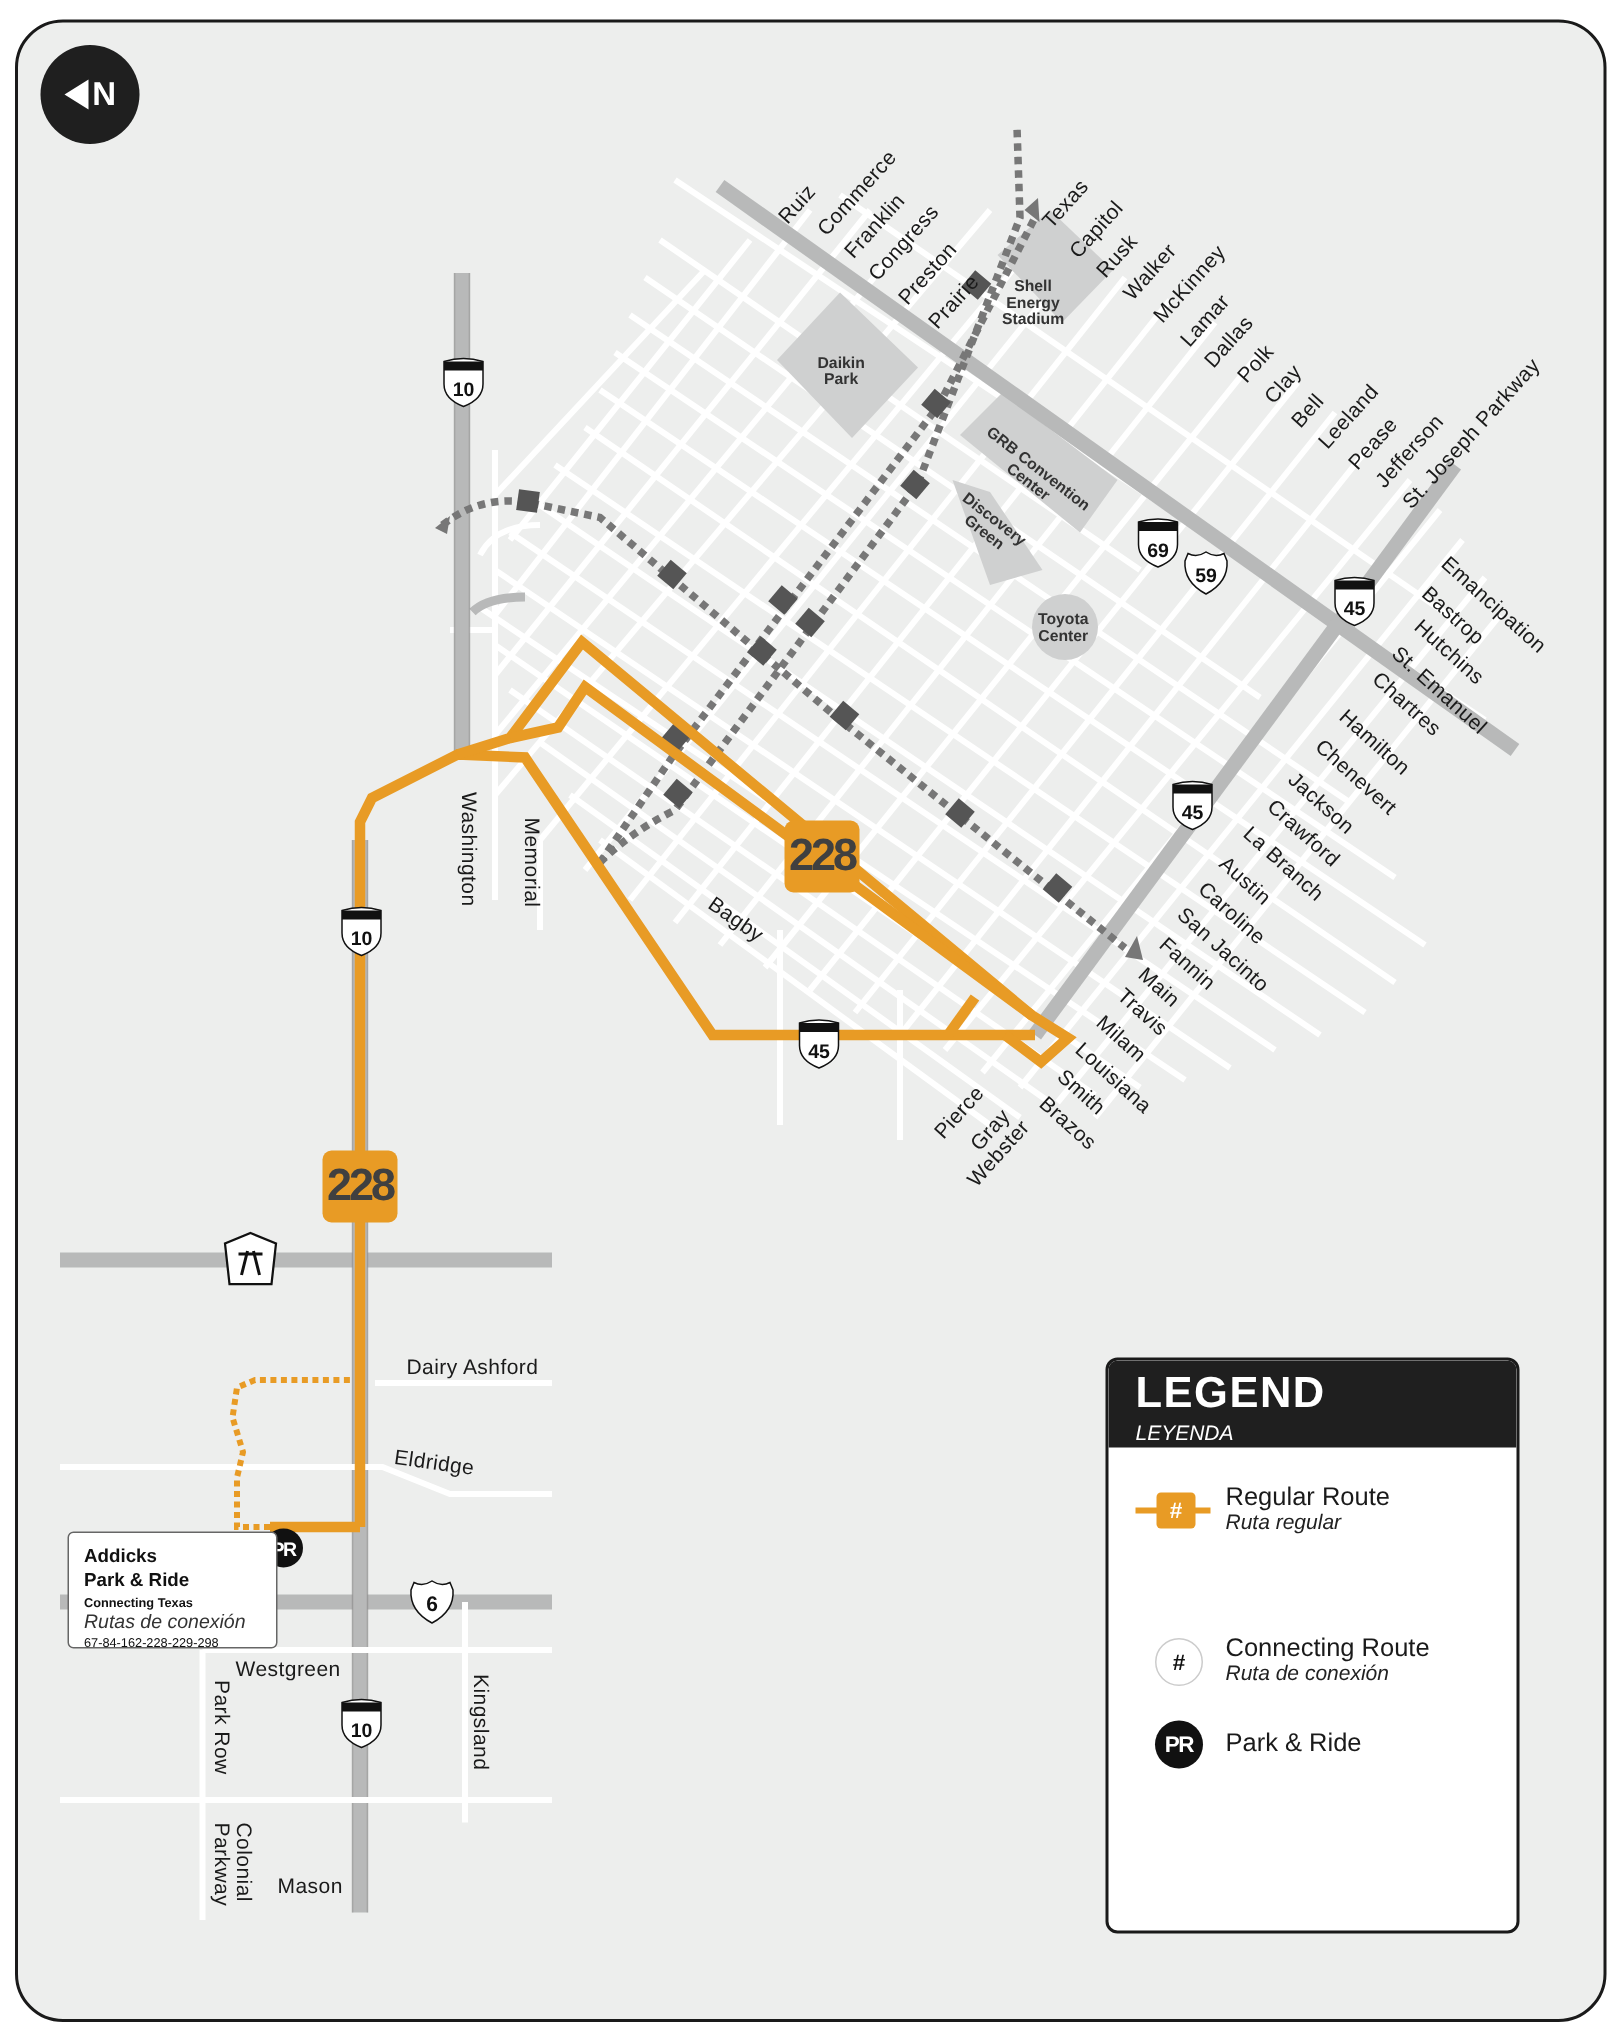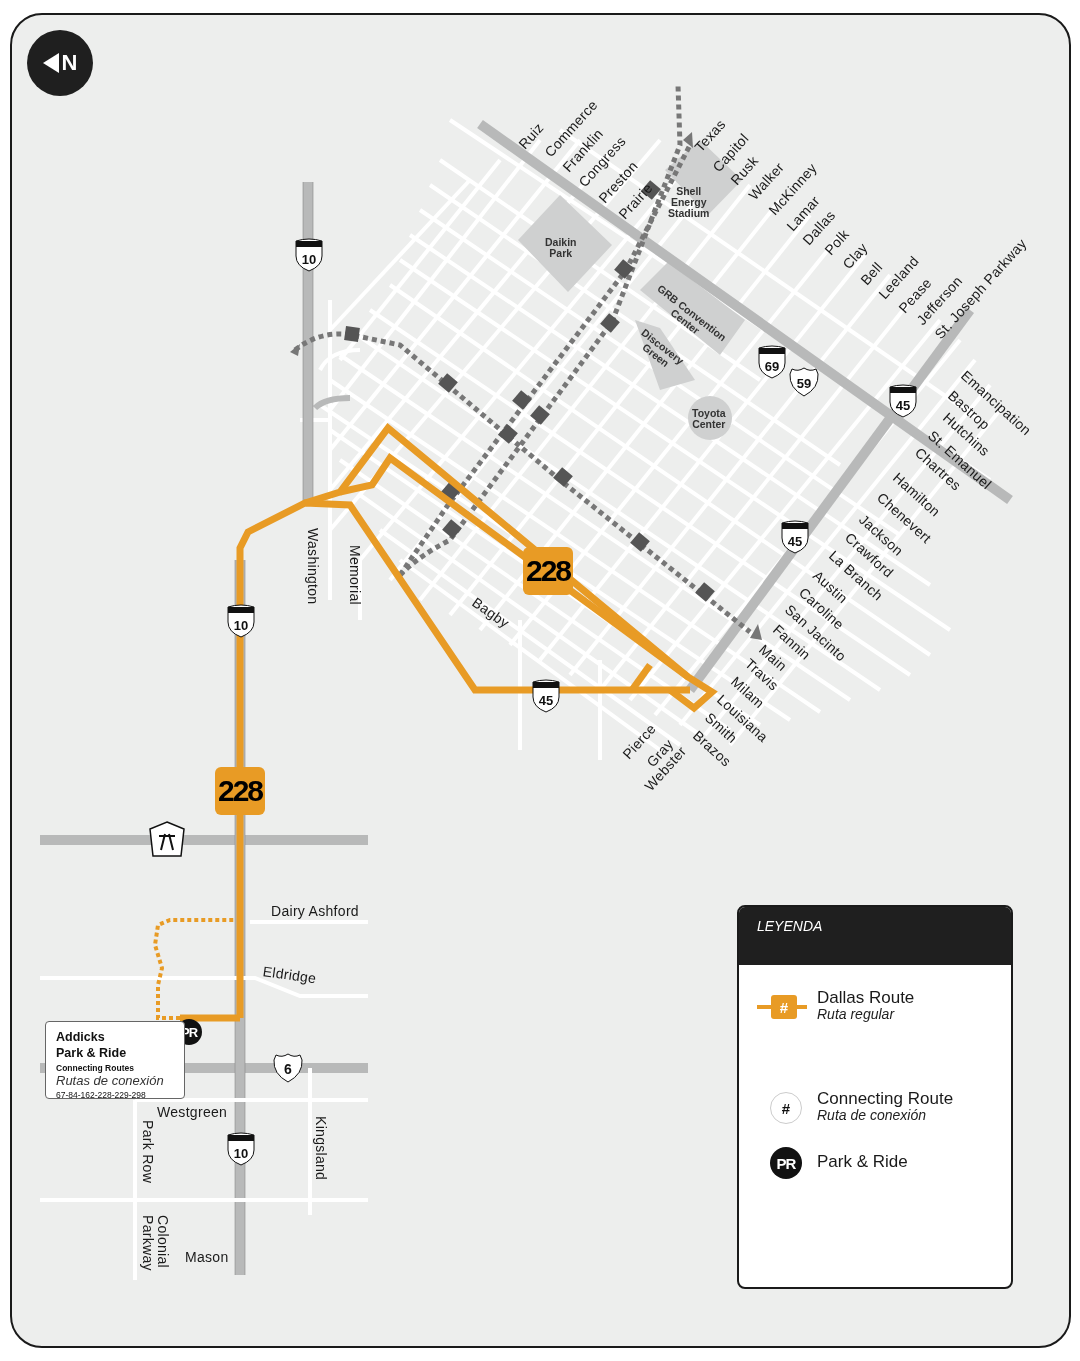--- a/index.html
+++ b/index.html
@@ -21,7 +21,7 @@
   .north .arrow { width: 0; height: 0; border-top: 10px solid transparent; border-bottom: 10px solid transparent;
                   border-right: 16px solid #fff; margin-right: 3px; }
   .north .n { color: #fff; font-weight: bold; font-size: 22px; }
-  .route-badge { position: absolute; background: #e89b25; color: #000000; font-weight: bold;
+  .route-badge { position: absolute; background: #e89b25; color: #404040; font-weight: bold;
                  font-size: 30px; letter-spacing: -2px; border-radius: 6px; display: flex;
                  align-items: center; justify-content: center; font-family: "Liberation Sans", sans-serif; }
   .pr { position: absolute; width: 26px; height: 26px; border-radius: 50%; background: #111;

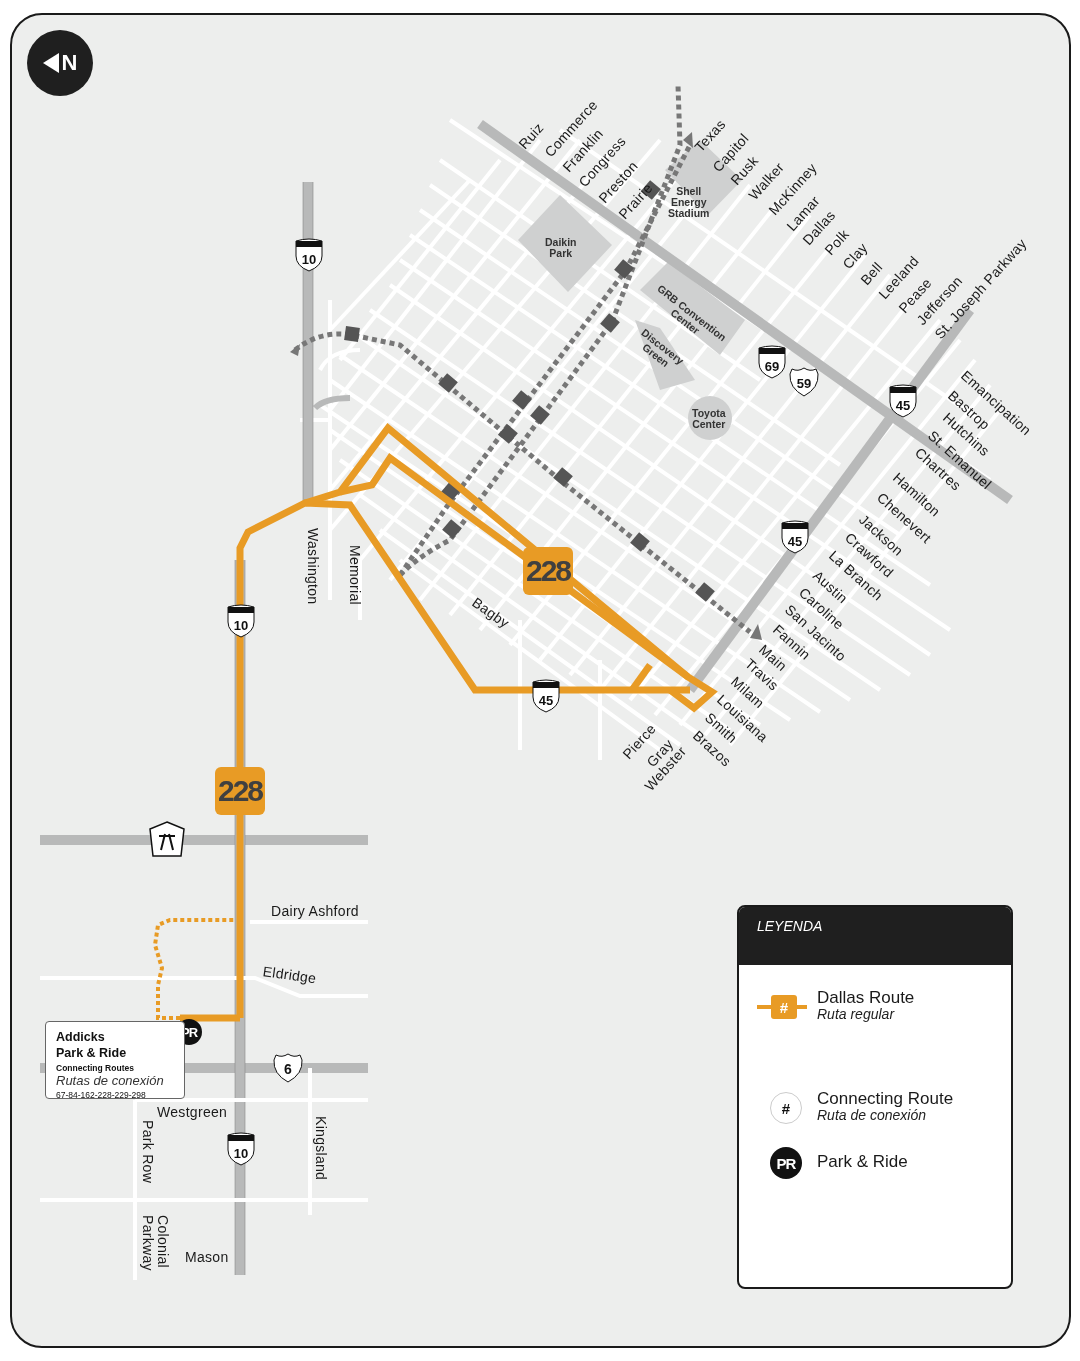--- a/index.html
+++ b/index.html
@@ -321,6 +321,7 @@
 
 <div class="legend">
   <div class="legend-head">
+    <div class="title">LEGEND</div>
     <div class="sub">LEYENDA</div>
   </div>
 

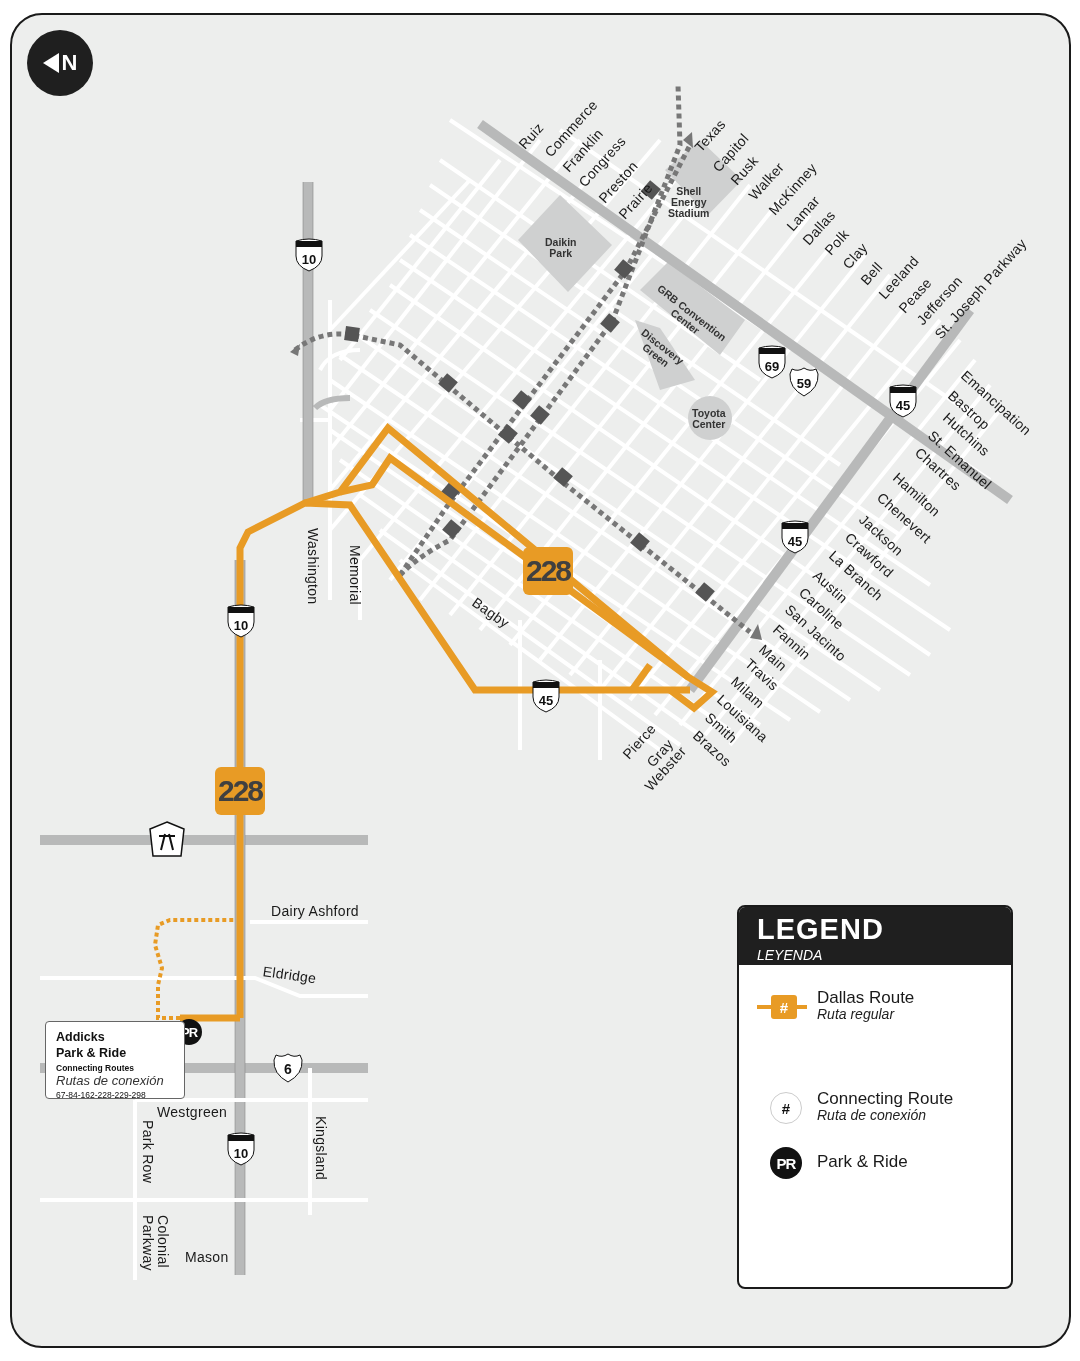--- a/index.html
+++ b/index.html
@@ -331,7 +331,7 @@
       <div style="position:relative;left:-10px;width:26px;height:24px;background:#e89b25;border-radius:3px;color:#fff;font-weight:bold;font-size:15px;display:flex;align-items:center;justify-content:center">#</div>
     </div>
     <div class="txt">
-        <div class="en">Dallas Route</div>
+        <div class="en">Regular Route</div>
         <div class="es">Ruta regular</div>
       </div>
   </div>

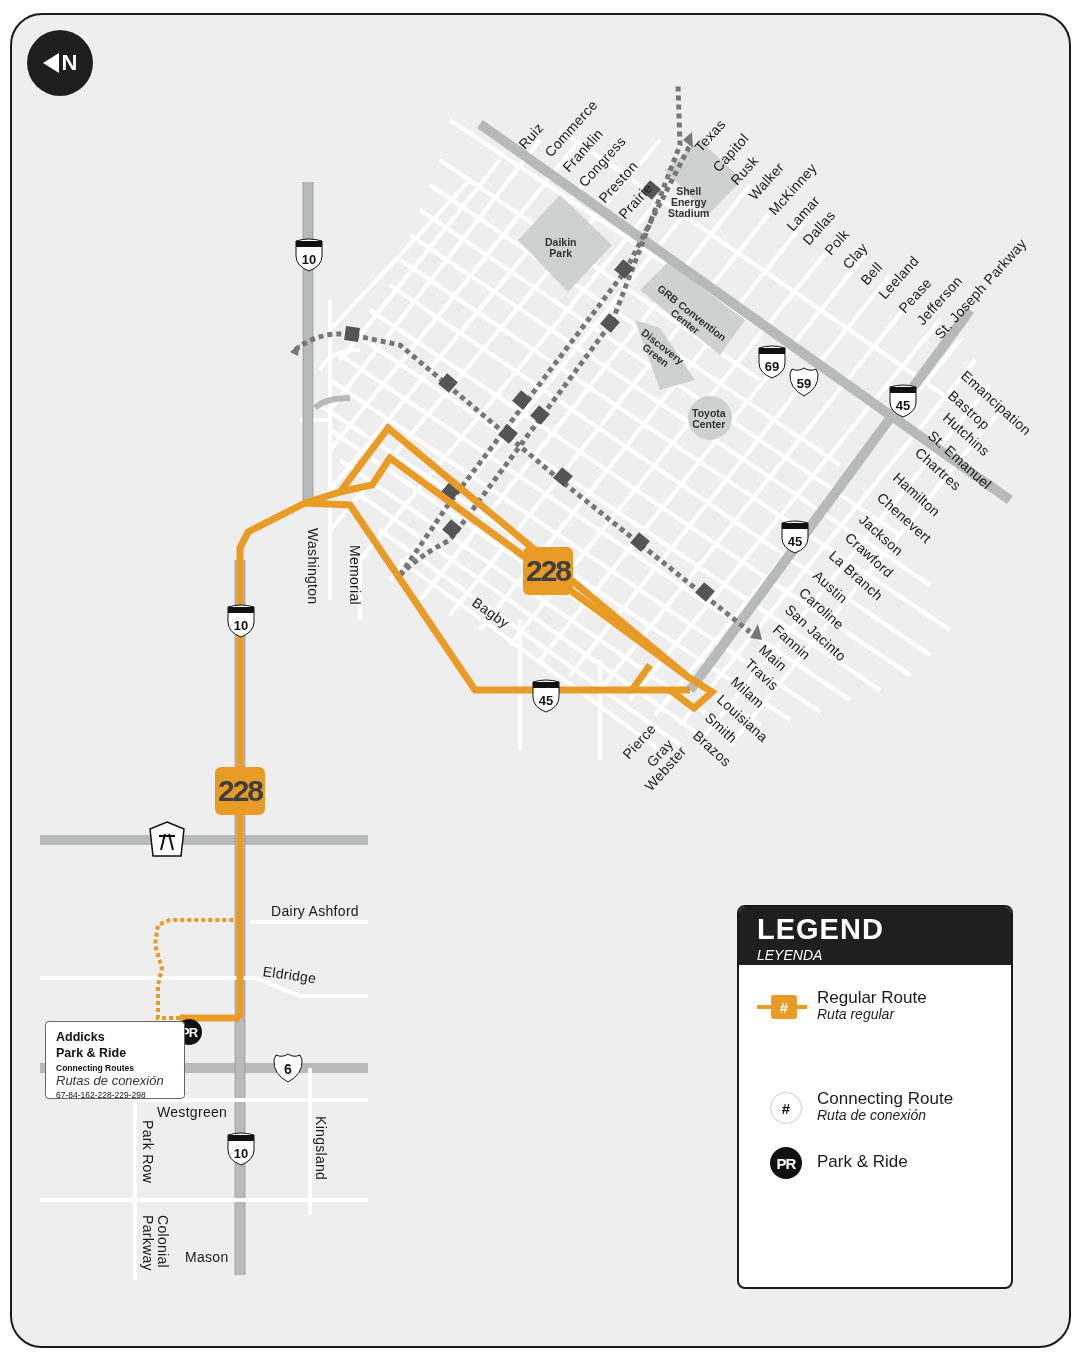--- a/index.html
+++ b/index.html
@@ -314,7 +314,7 @@
 <div class="addicks">
   <div class="t1">Addicks</div>
   <div class="t1">Park &amp; Ride</div>
-  <div class="t2">Connecting Routes</div>
+  <div class="t2">Connecting Texas</div>
   <div class="t3">Rutas de conexión</div>
   <div class="t4">67-84-162-228-229-298</div>
 </div>

